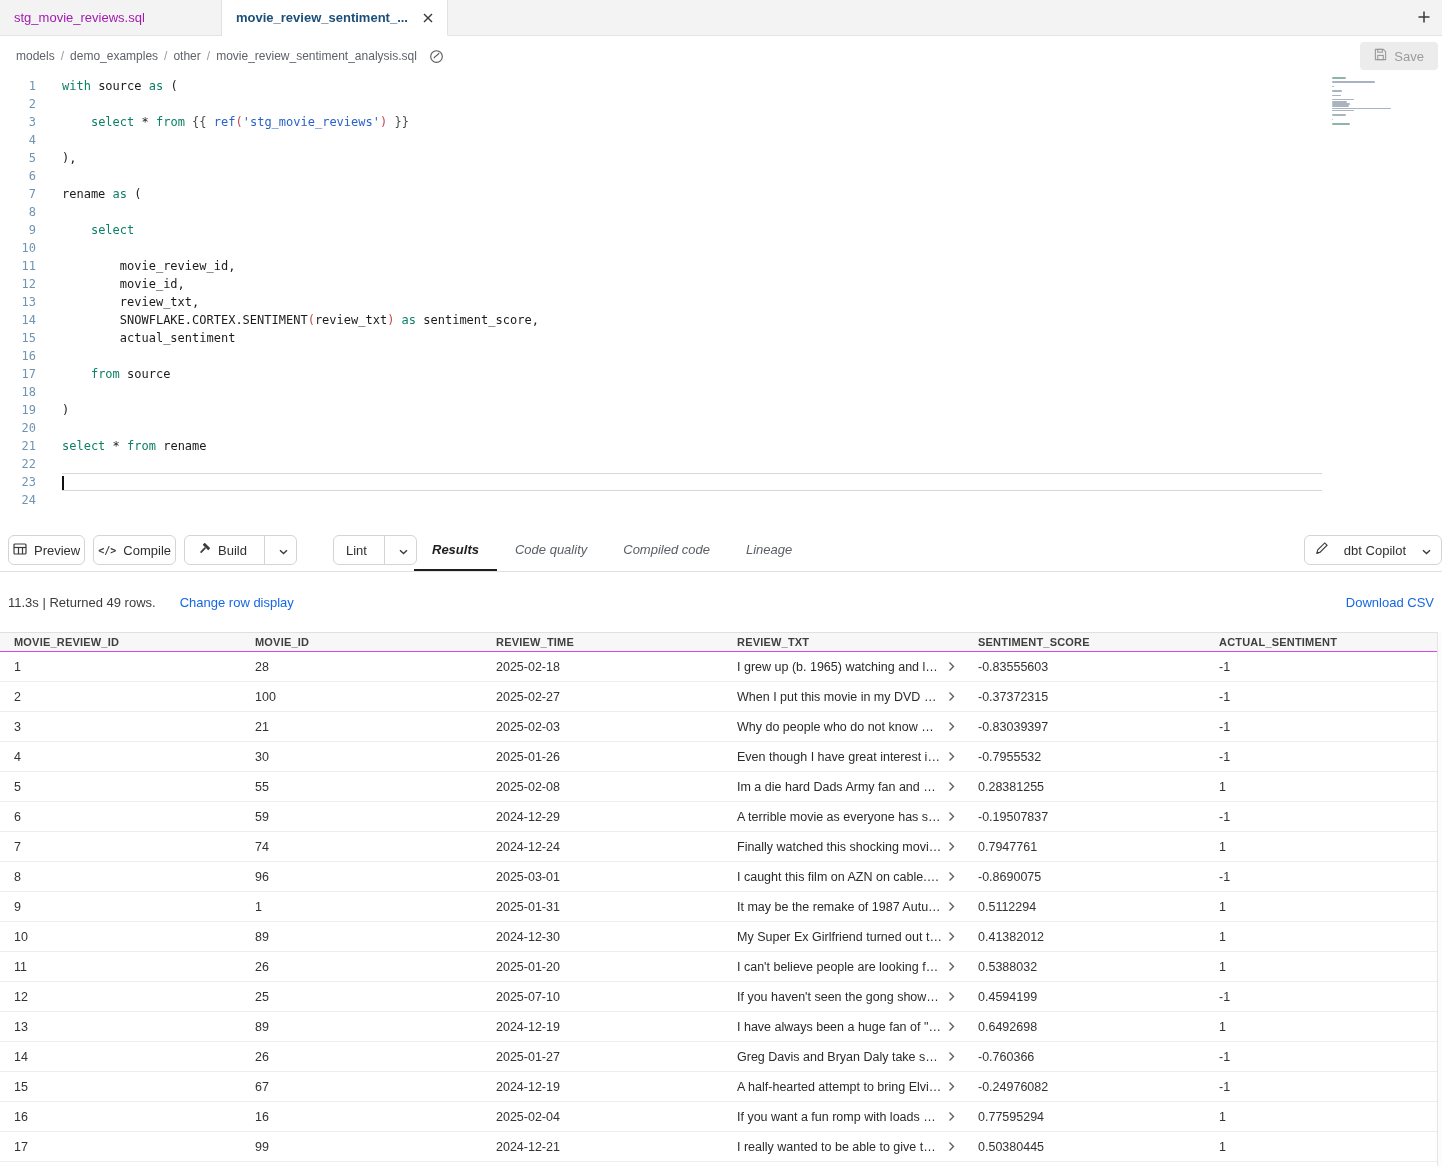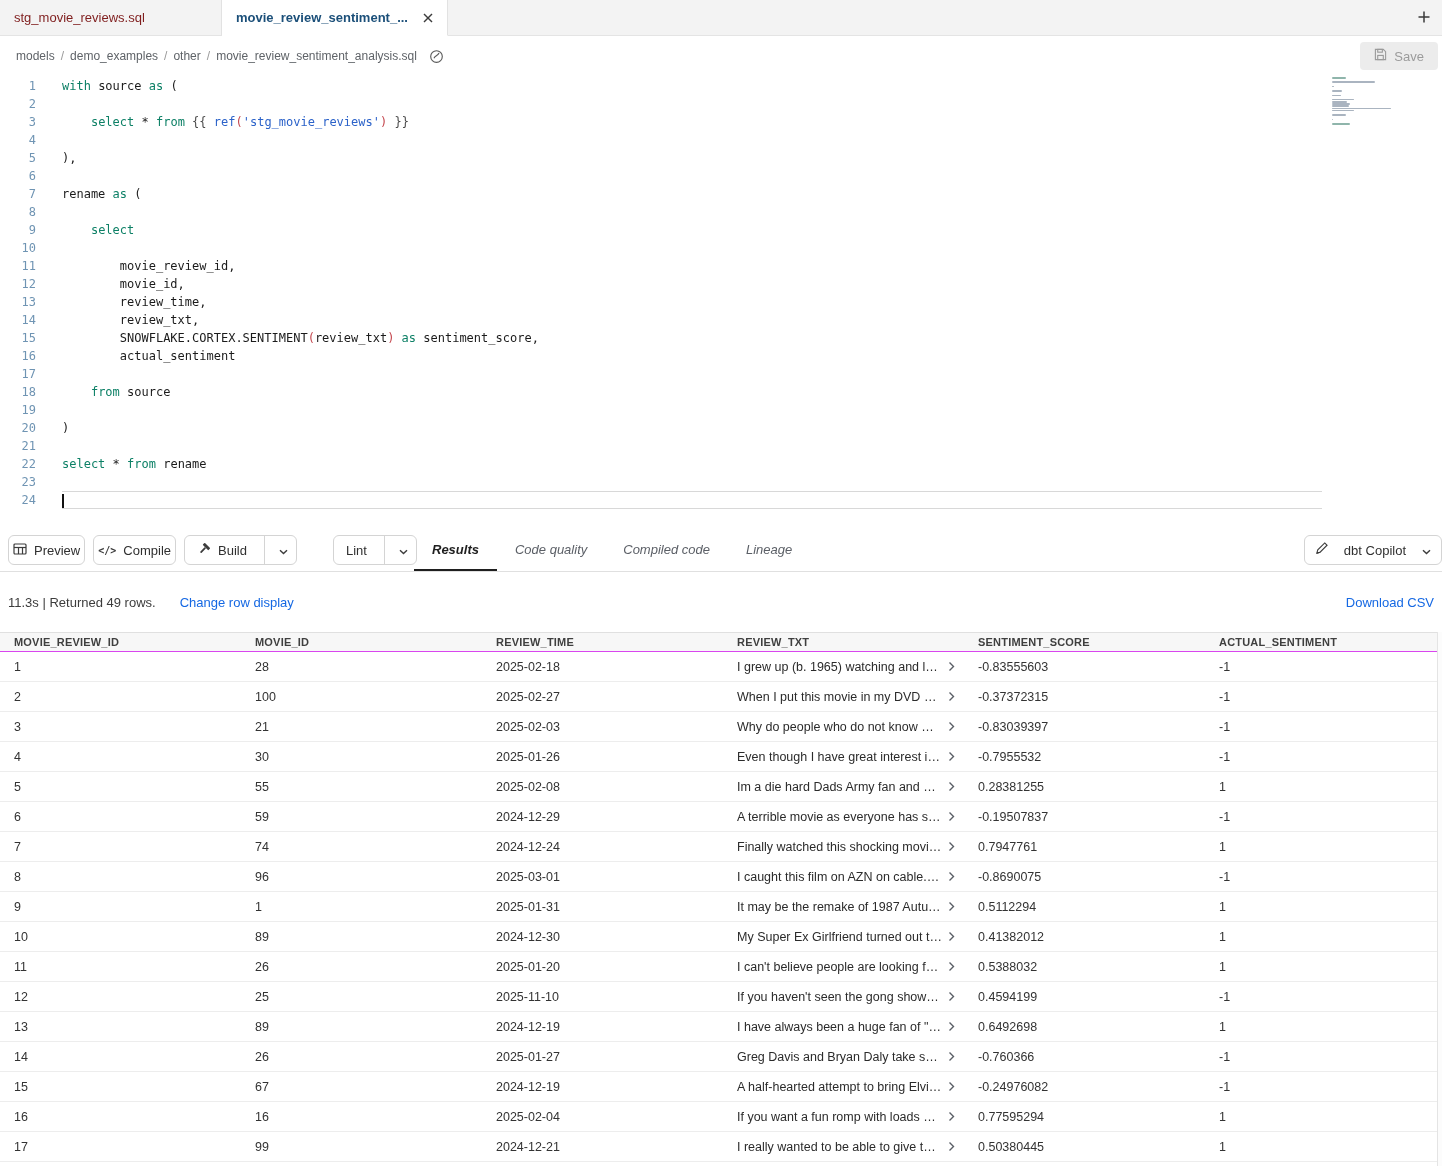--- a/index.html
+++ b/index.html
@@ -13,7 +13,7 @@
     display:flex; align-items:stretch; z-index:3; }
   #tabs { display:flex; }
   .tab { width:222px; display:flex; align-items:center; padding:0 14px;
-    border-right:1px solid #e2e2e2; font-size:13px; color:#7f1d1d; cursor:pointer;
+    border-right:1px solid #e2e2e2; font-size:13px; color:#a21caf; cursor:pointer;
     white-space:nowrap; overflow:hidden; }
   .tab.active { width:226px; background:#fff; height:36px; border-bottom:1px solid #fff;
     color:var(--active-tab-text); font-weight:600; }

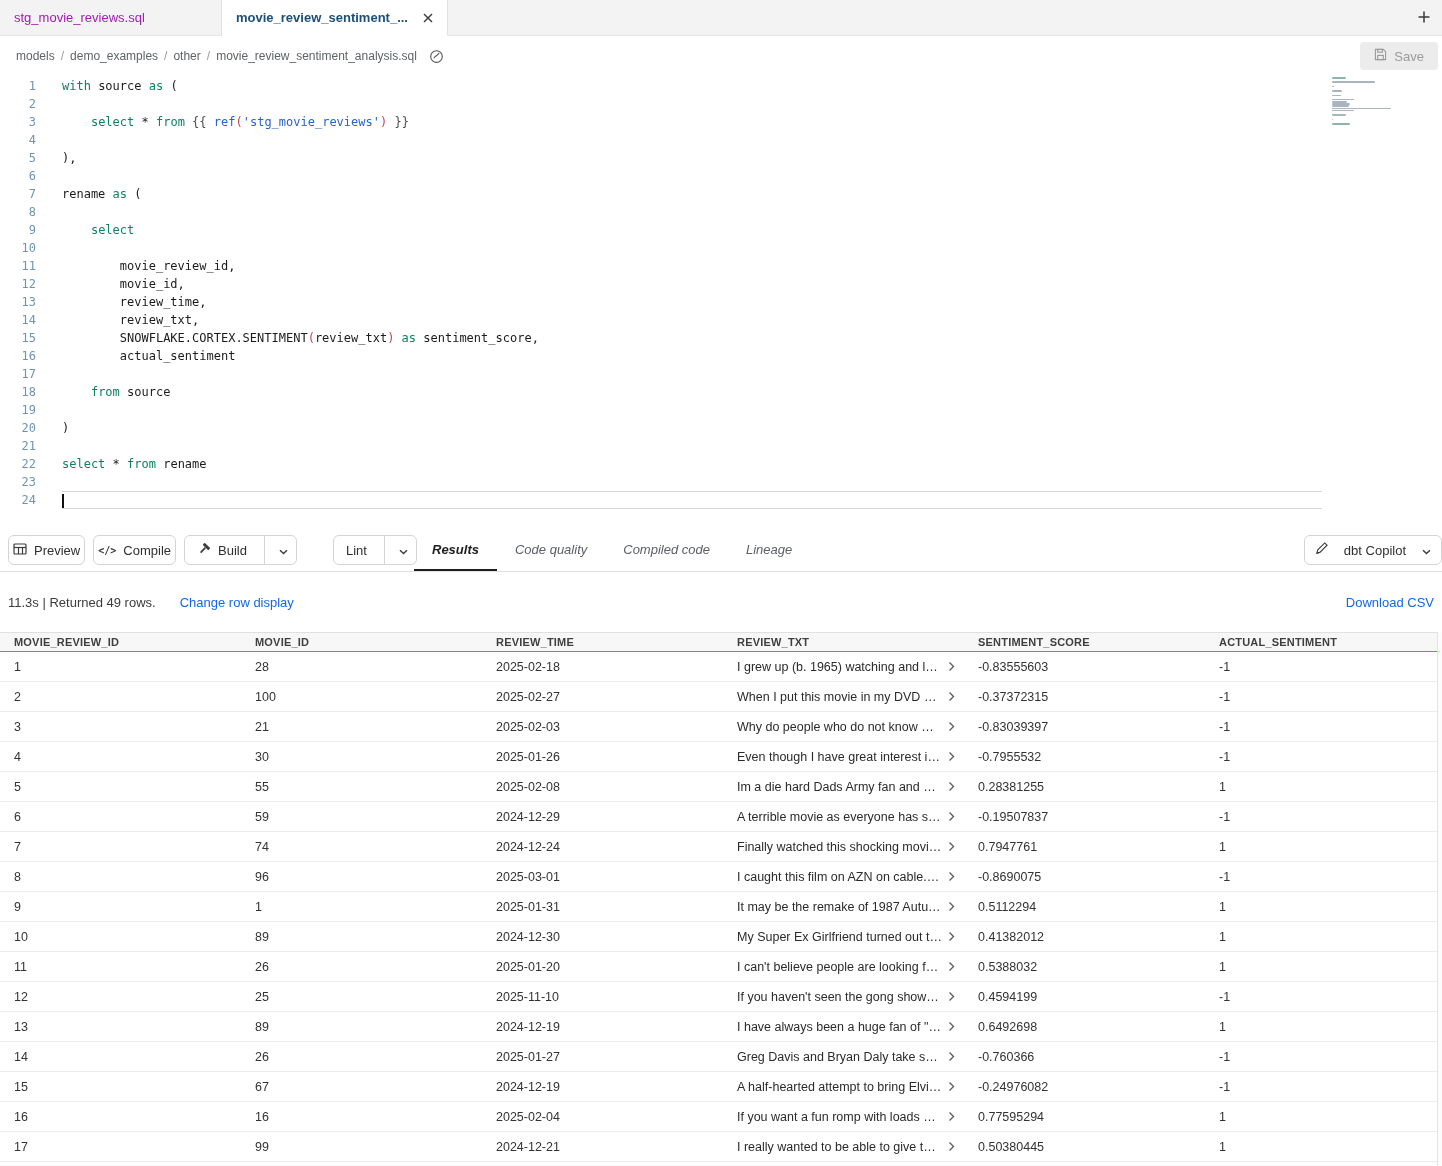--- a/index.html
+++ b/index.html
@@ -189,7 +189,6 @@
       <div class="cl"></div>
       <div class="cl"><span class="tok-tx">        movie_review_id,</span></div>
       <div class="cl"><span class="tok-tx">        movie_id,</span></div>
-      <div class="cl"><span class="tok-tx">        review_time,</span></div>
       <div class="cl"><span class="tok-tx">        review_txt,</span></div>
       <div class="cl"><span class="tok-tx">        SNOWFLAKE.CORTEX.SENTIMENT</span><span class="tok-pr">(</span><span class="tok-tx">review_txt</span><span class="tok-pr">)</span><span class="tok-tx"> </span><span class="tok-kw">as</span><span class="tok-tx"> sentiment_score,</span></div>
       <div class="cl"><span class="tok-tx">        actual_sentiment</span></div>

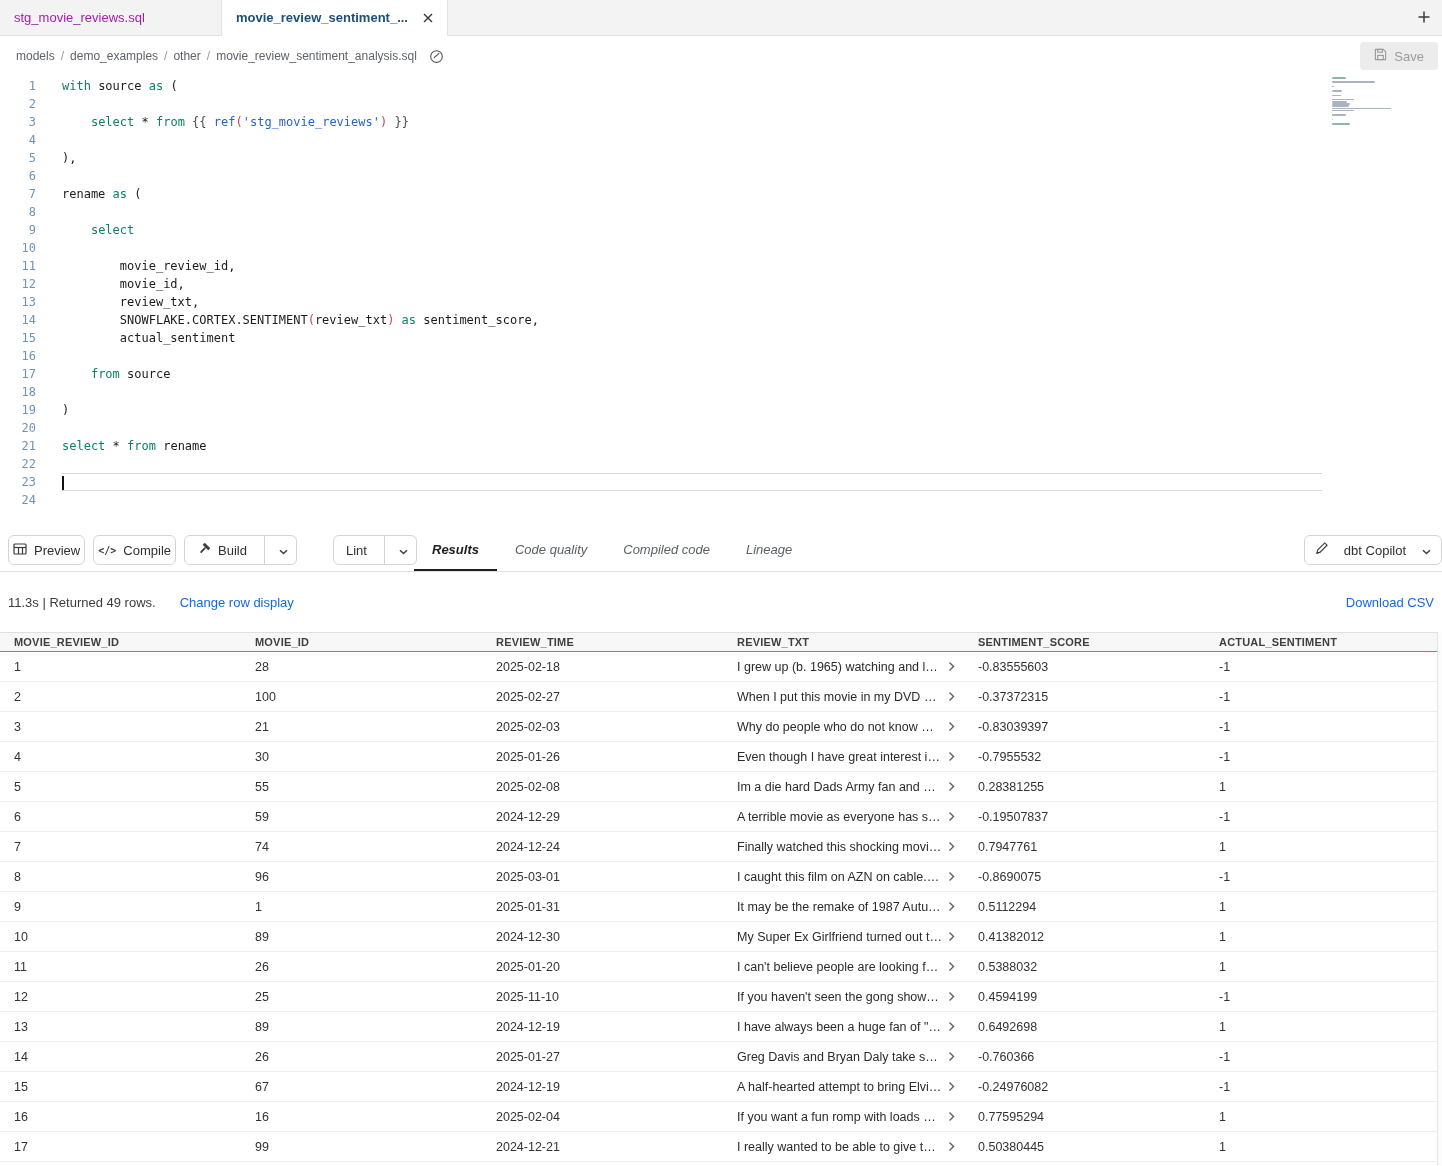--- a/index.html
+++ b/index.html
@@ -489,7 +489,7 @@
       <div class="tr">
         <div class="td">12</div>
         <div class="td">25</div>
-        <div class="td">2025-11-10</div>
+        <div class="td">2025-07-10</div>
         <div class="td td-review">
           <span class="review-txt">If you haven't seen the gong show TV s…</span>
           <span class="expander">

